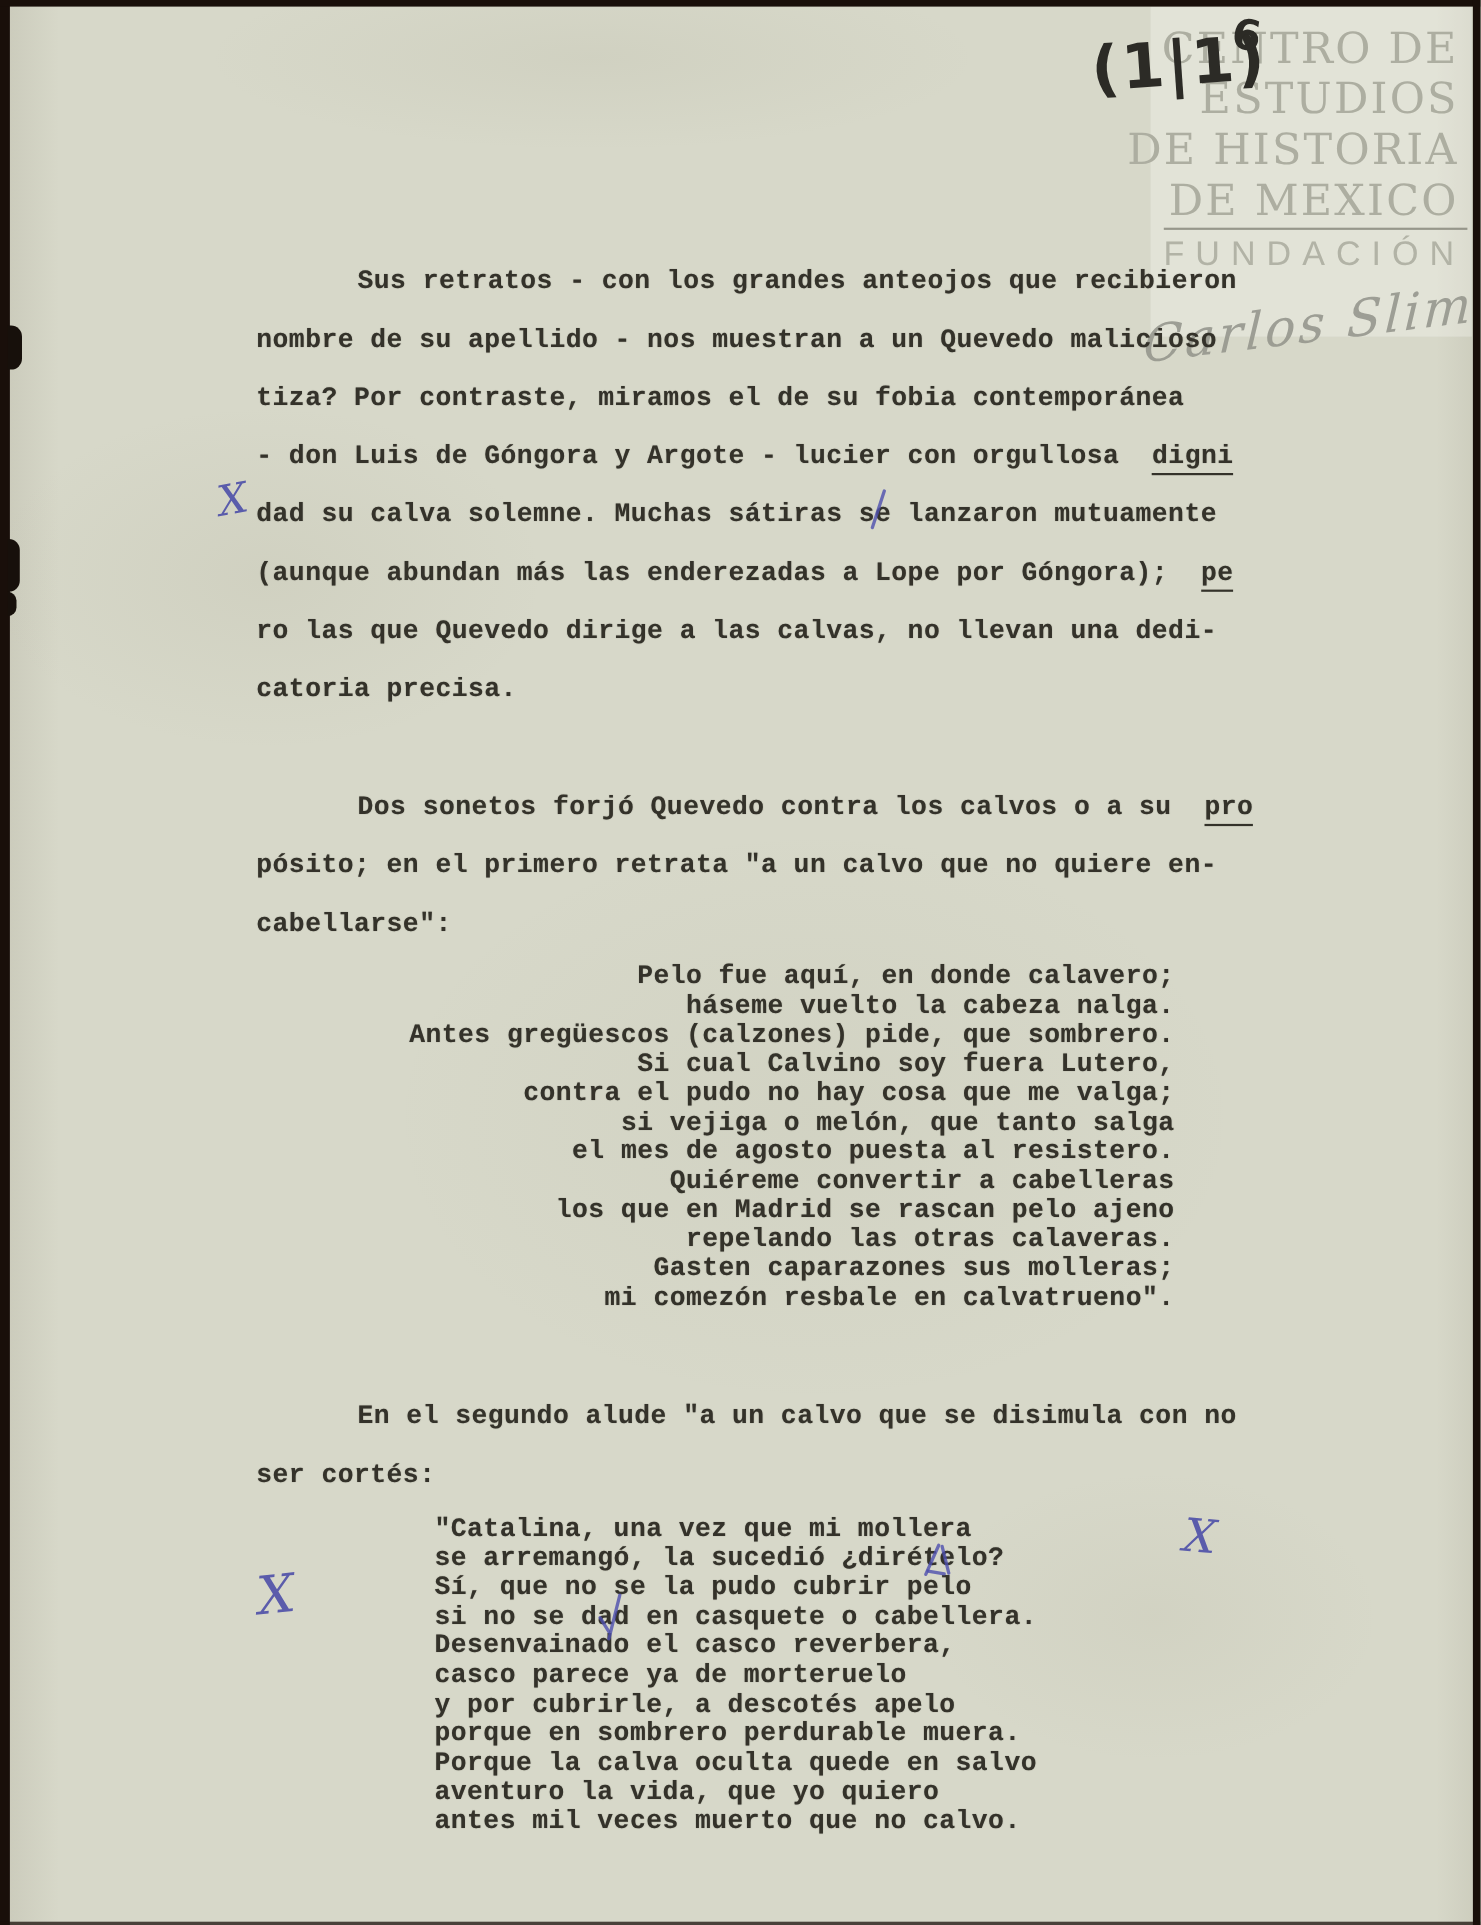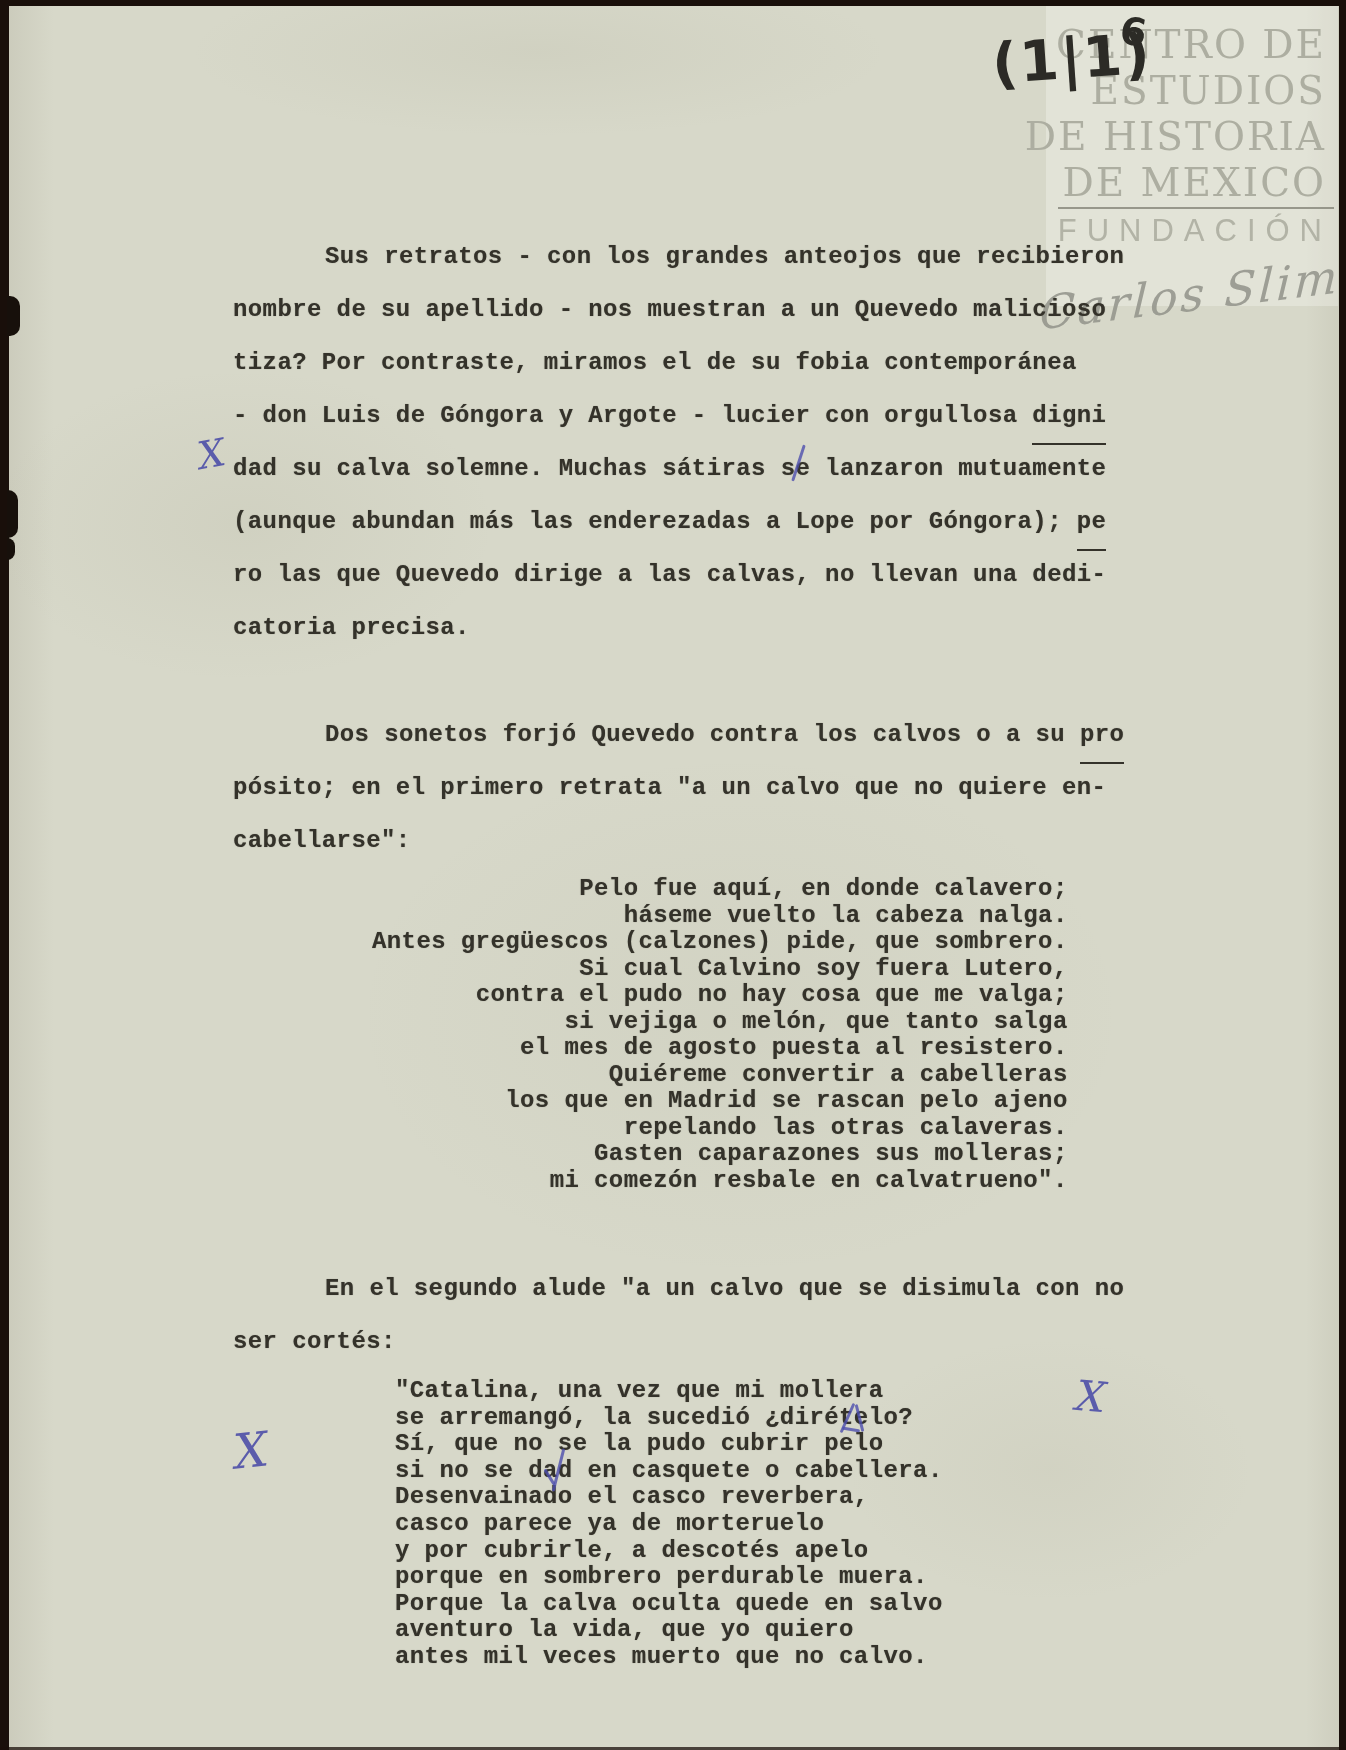--- a/index.html
+++ b/index.html
@@ -80,7 +80,7 @@
   .block2 .tl{line-height:26.5px;}
   .block4 .tl{line-height:26.6px;}
   .tl.indent{padding-left:92px;}
-  .useg{border-bottom:2px solid #34322a;padding-bottom:14px;}
+  .useg{border-bottom:2px solid #34322a;padding-bottom:1px;margin-left:15px;}
 
   
   .pen-x{

